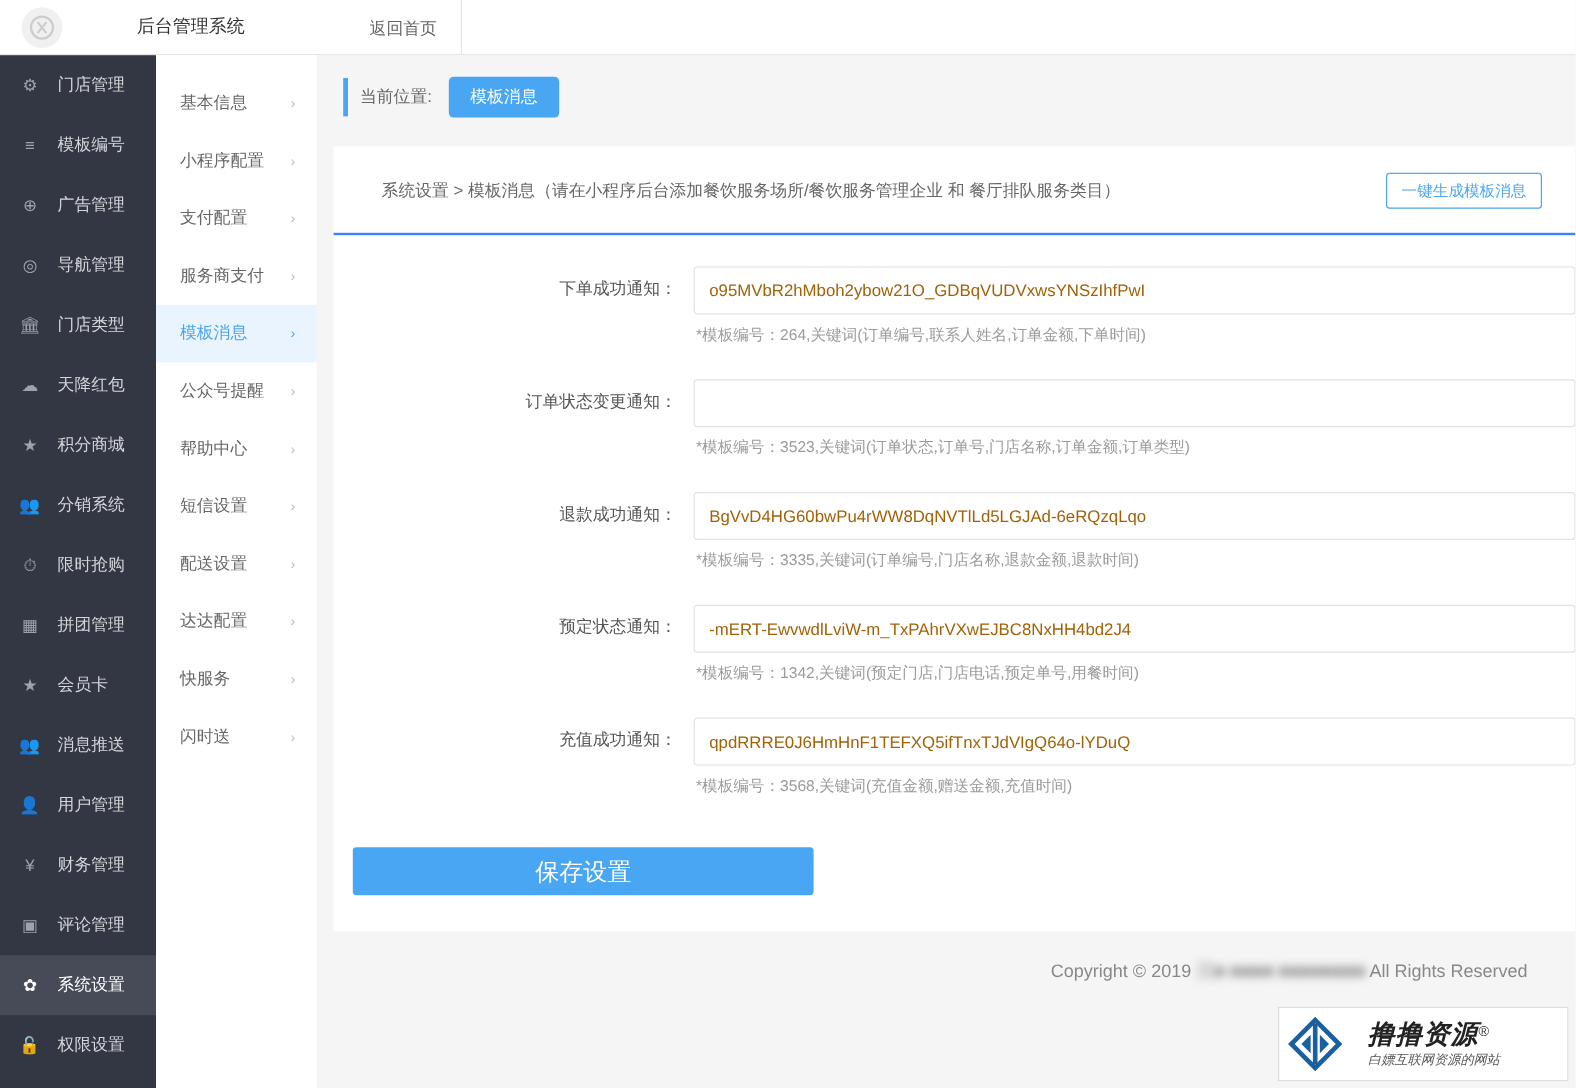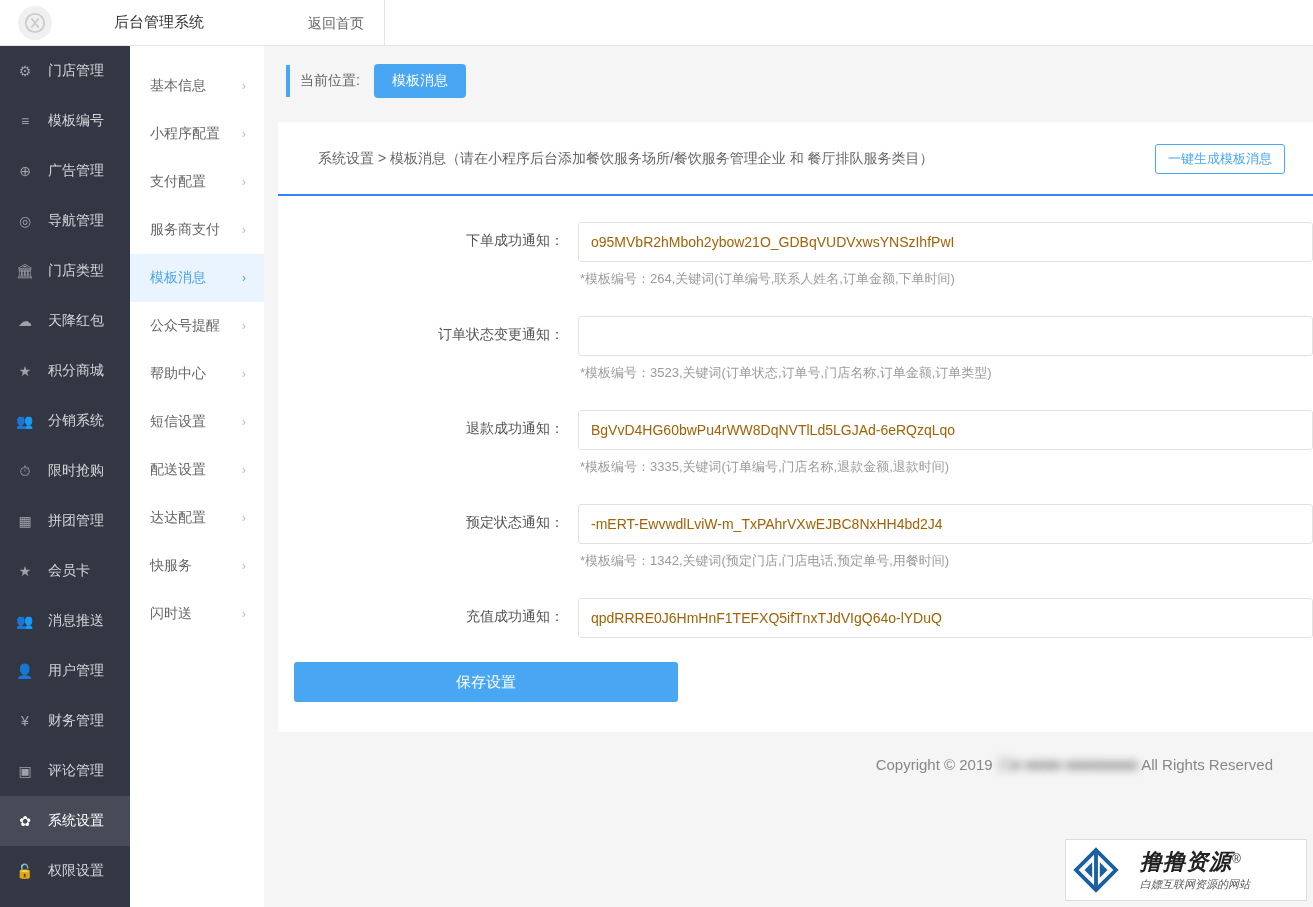--- a/index.html
+++ b/index.html
@@ -235,7 +235,7 @@
           </div>
           <div class="form-row">
             <div class="form-label">充值成功通知：</div>
-            <div class="form-field"><input type="text" value="qpdRRRE0J6HmHnF1TEFXQ5ifTnxTJdVIgQ64o-lYDuQ" style=""></div>
+            <div class="form-field"><input type="text" value="qpdRRRE0J6HmHnF1TEFXQ5ifTnxTJdVIgQ64o-lYDuQ" style=""><div class="form-hint">*模板编号：3568,关键词(充值金额,赠送金额,充值时间)</div></div>
           </div>
         </div>
 

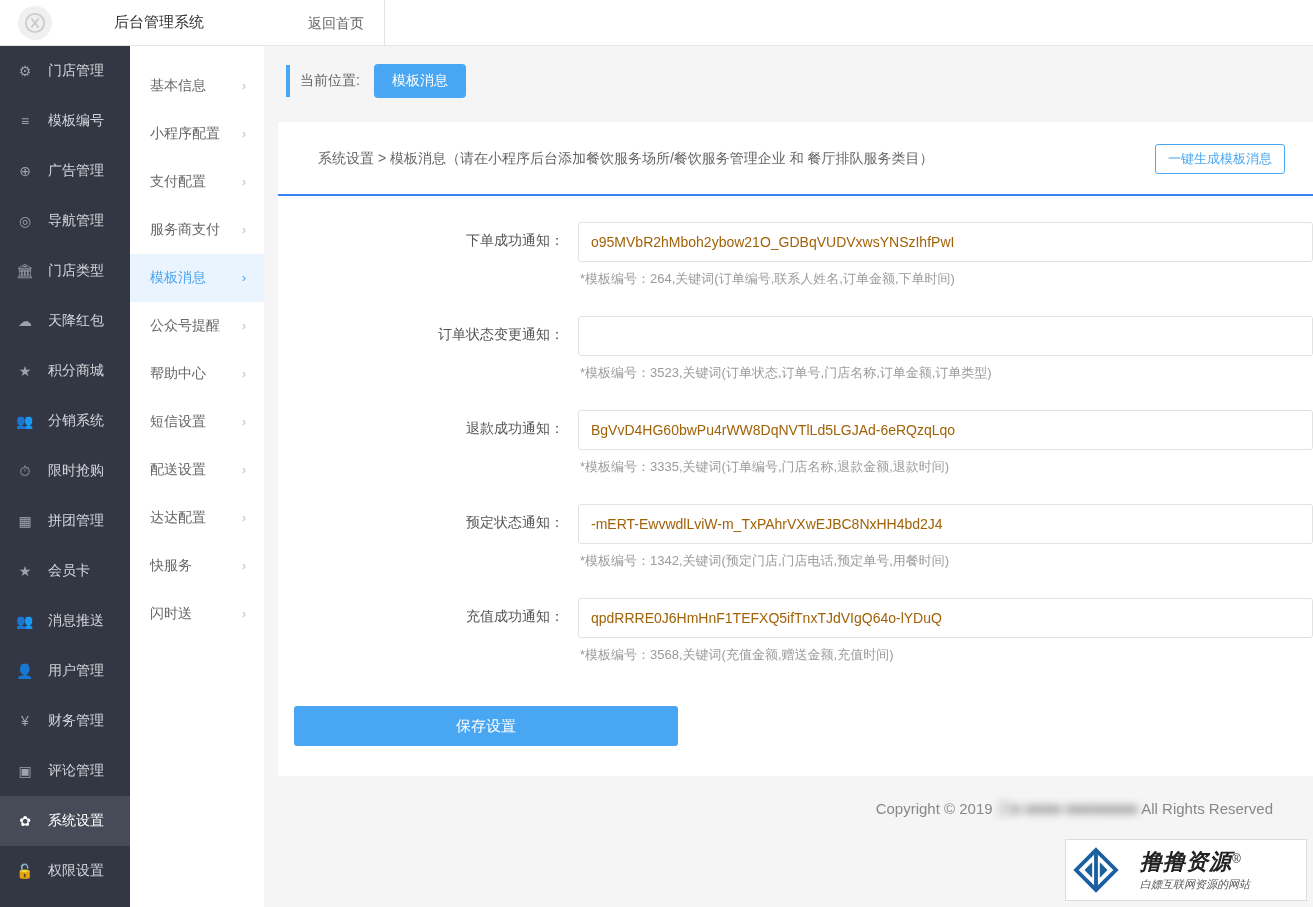--- a/index.html
+++ b/index.html
@@ -48,7 +48,7 @@
 .form-hint { font-size: 13px; color: #9b9b9b; margin: 8px 0 18px 0; padding-left: 2px; }
 
 .save-row { padding-left: 16px; margin-top: 24px; }
-.save-btn { width: 384px; height: 40px; background: #49a6f2; color: #fff; border: none; border-radius: 3px; font-size: 15px; cursor: pointer; }
+.save-btn { width: 384px; height: 40px; background: #49a6f2; color: #fff; border: none; border-radius: 3px; font-size: 20px; cursor: pointer; }
 
 
 .footer { text-align: right; padding: 24px 40px 0 0; color: #888; font-size: 15px; }

